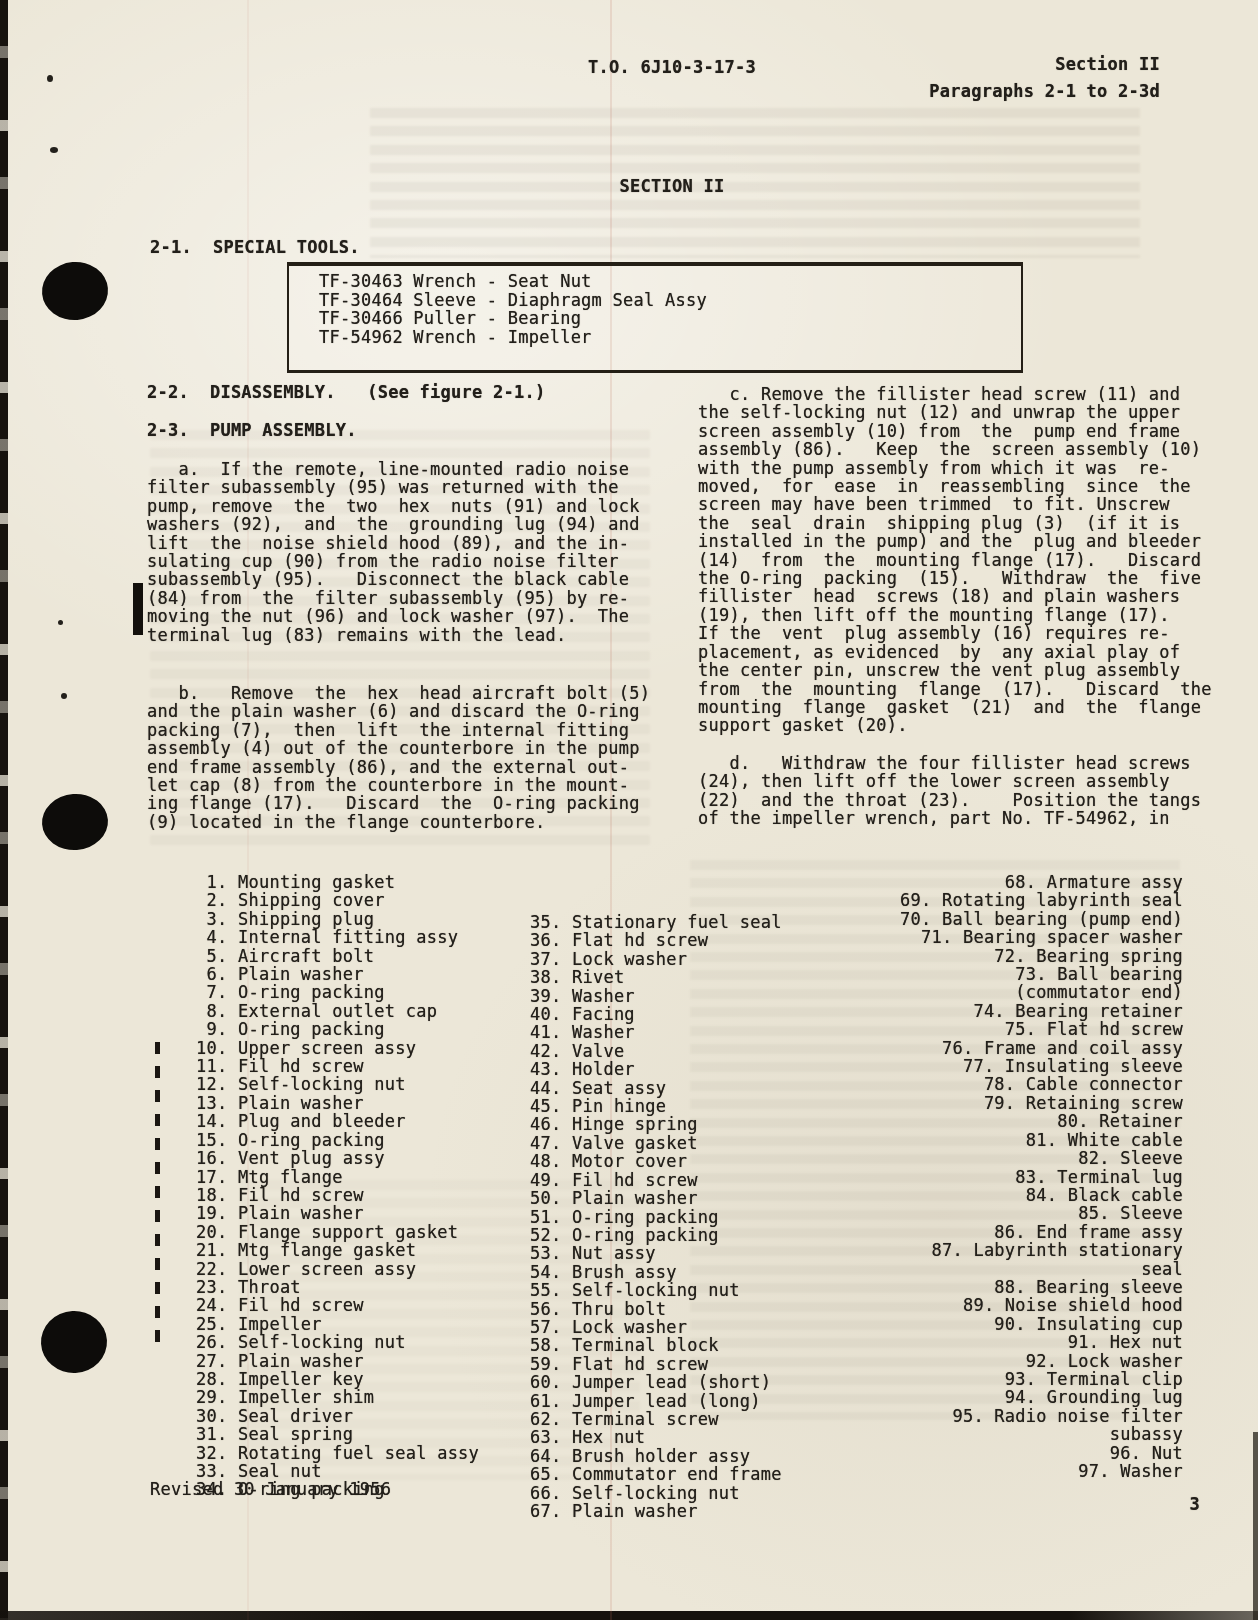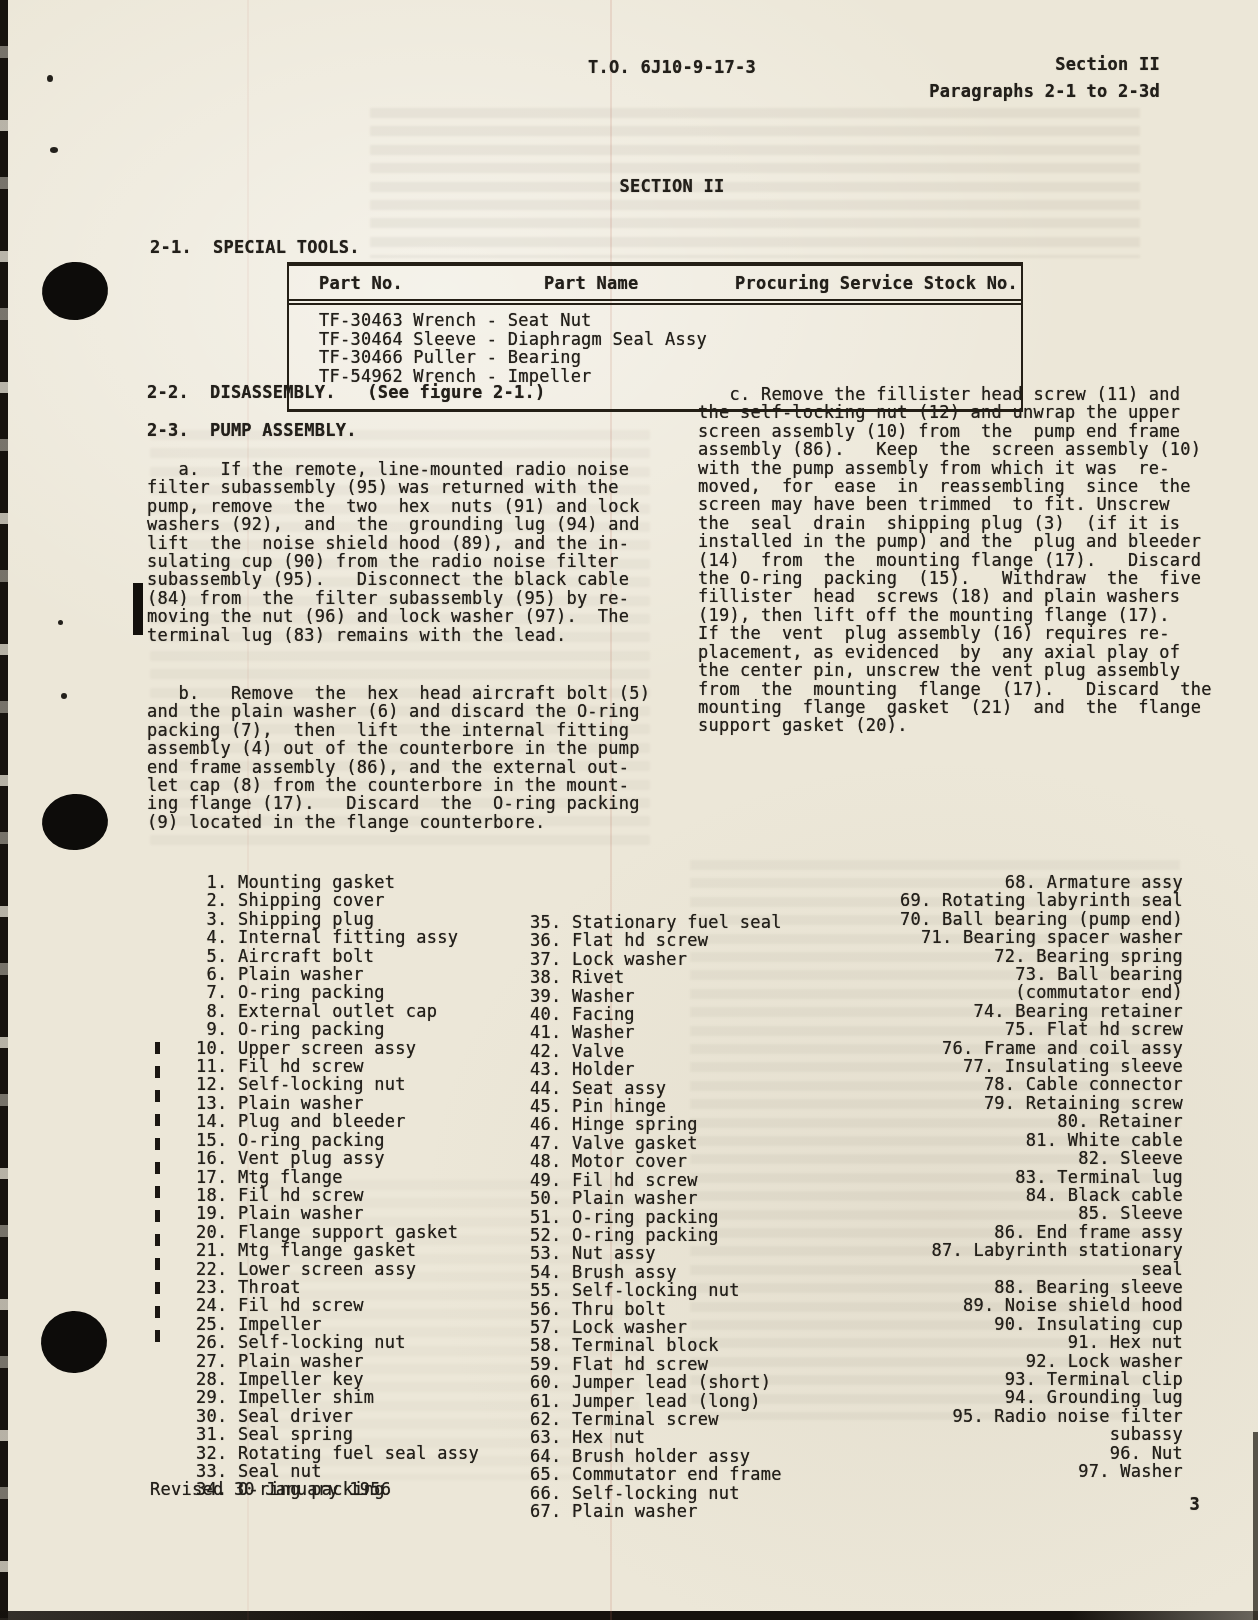--- a/index.html
+++ b/index.html
@@ -82,7 +82,7 @@
   <div class="artifact crease" style="left:610px;"></div>
   <div class="artifact crease" style="left:247px; opacity:.45;"></div>
 
-  <div class="mono bold center" style="left:372px; top:58px; width:600px;">T.O. 6J10-9-17-3</div>
+  <div class="mono bold center" style="left:372px; top:58px; width:600px;">T.O. 6J10-3-17-3</div>
   <div class="mono bold right" style="left:860px; top:55px; width:300px;">Section II</div>
   <div class="mono bold right" style="left:860px; top:82px; width:300px;">Paragraphs 2-1 to 2-3d</div>
 

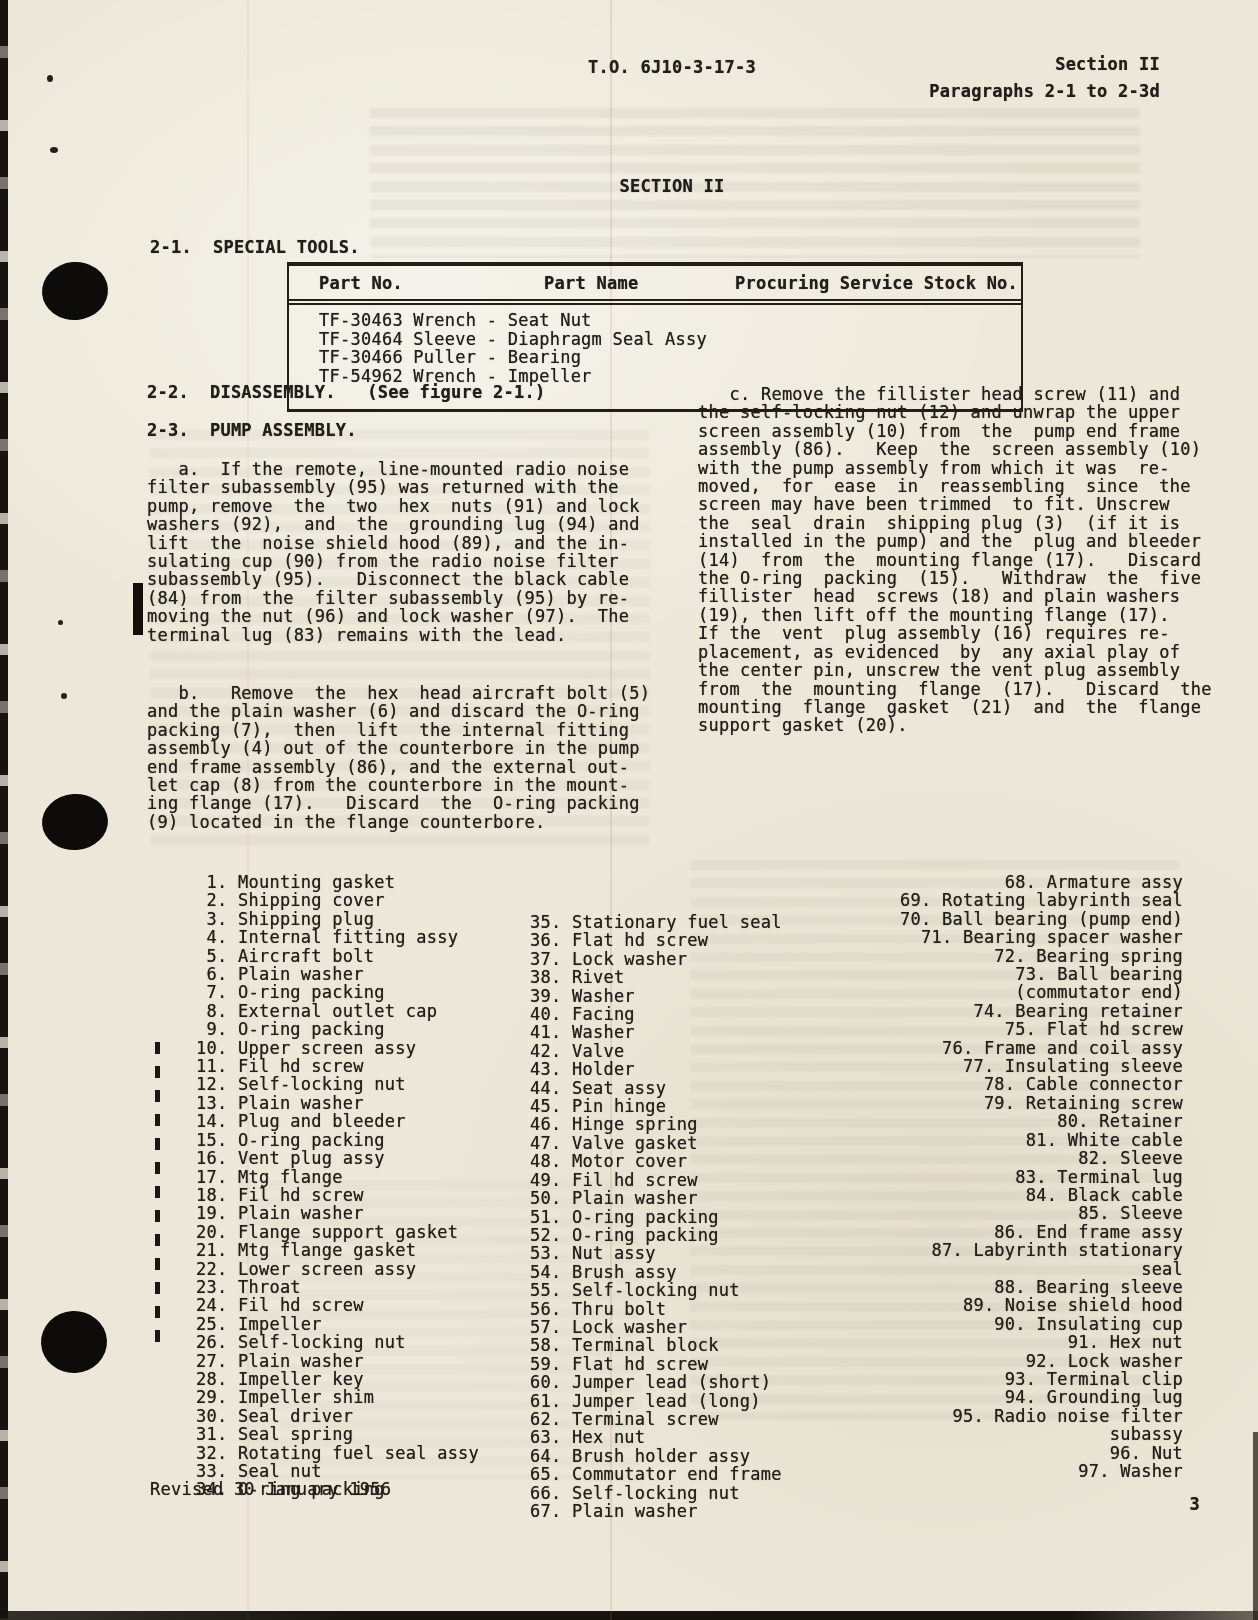--- a/index.html
+++ b/index.html
@@ -91,11 +91,6 @@
   <div class="mono bold" style="left:150px; top:238px;">2-1.  SPECIAL TOOLS.</div>
 
   <div class="tools-table">
-    <div class="t-head">
-      <span class="th1">Part No.</span>
-      <span class="th2">Part Name</span>
-      <span class="th3">Procuring Service Stock No.</span>
-    </div>
     <div class="t-rows">TF-30463 Wrench - Seat Nut
 TF-30464 Sleeve - Diaphragm Seal Assy
 TF-30466 Puller - Bearing

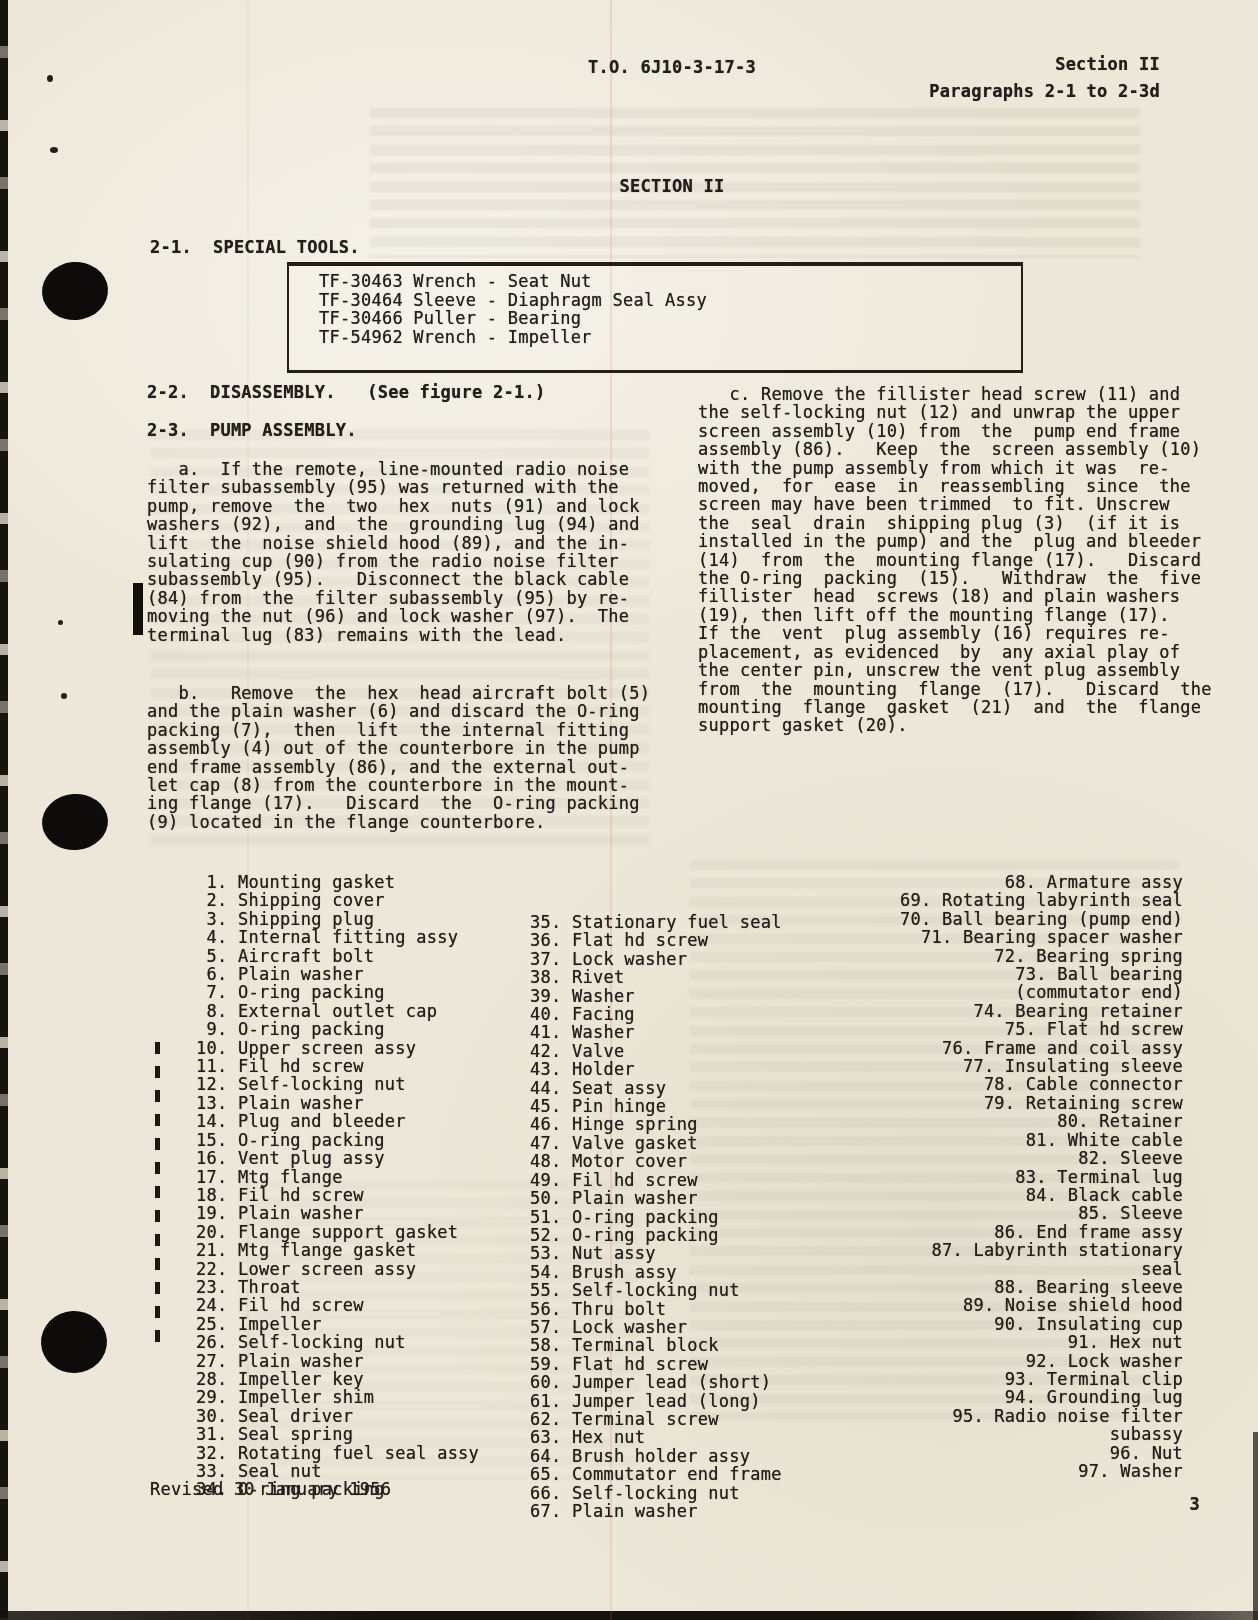--- a/index.html
+++ b/index.html
@@ -137,6 +137,10 @@
 from  the  mounting  flange  (17).   Discard  the
 mounting  flange  gasket  (21)  and  the  flange
 support gasket (20).</div>
+  <div class="mono" style="left:698px; top:754px; width:510px;">   d.   Withdraw the four fillister head screws
+(24), then lift off the lower screen assembly
+(22)  and the throat (23).    Position the tangs
+of the impeller wrench, part No. TF-54962, in</div>
 
   <div class="mono" style="left:196px; top:873px;"> 1. Mounting gasket
  2. Shipping cover

